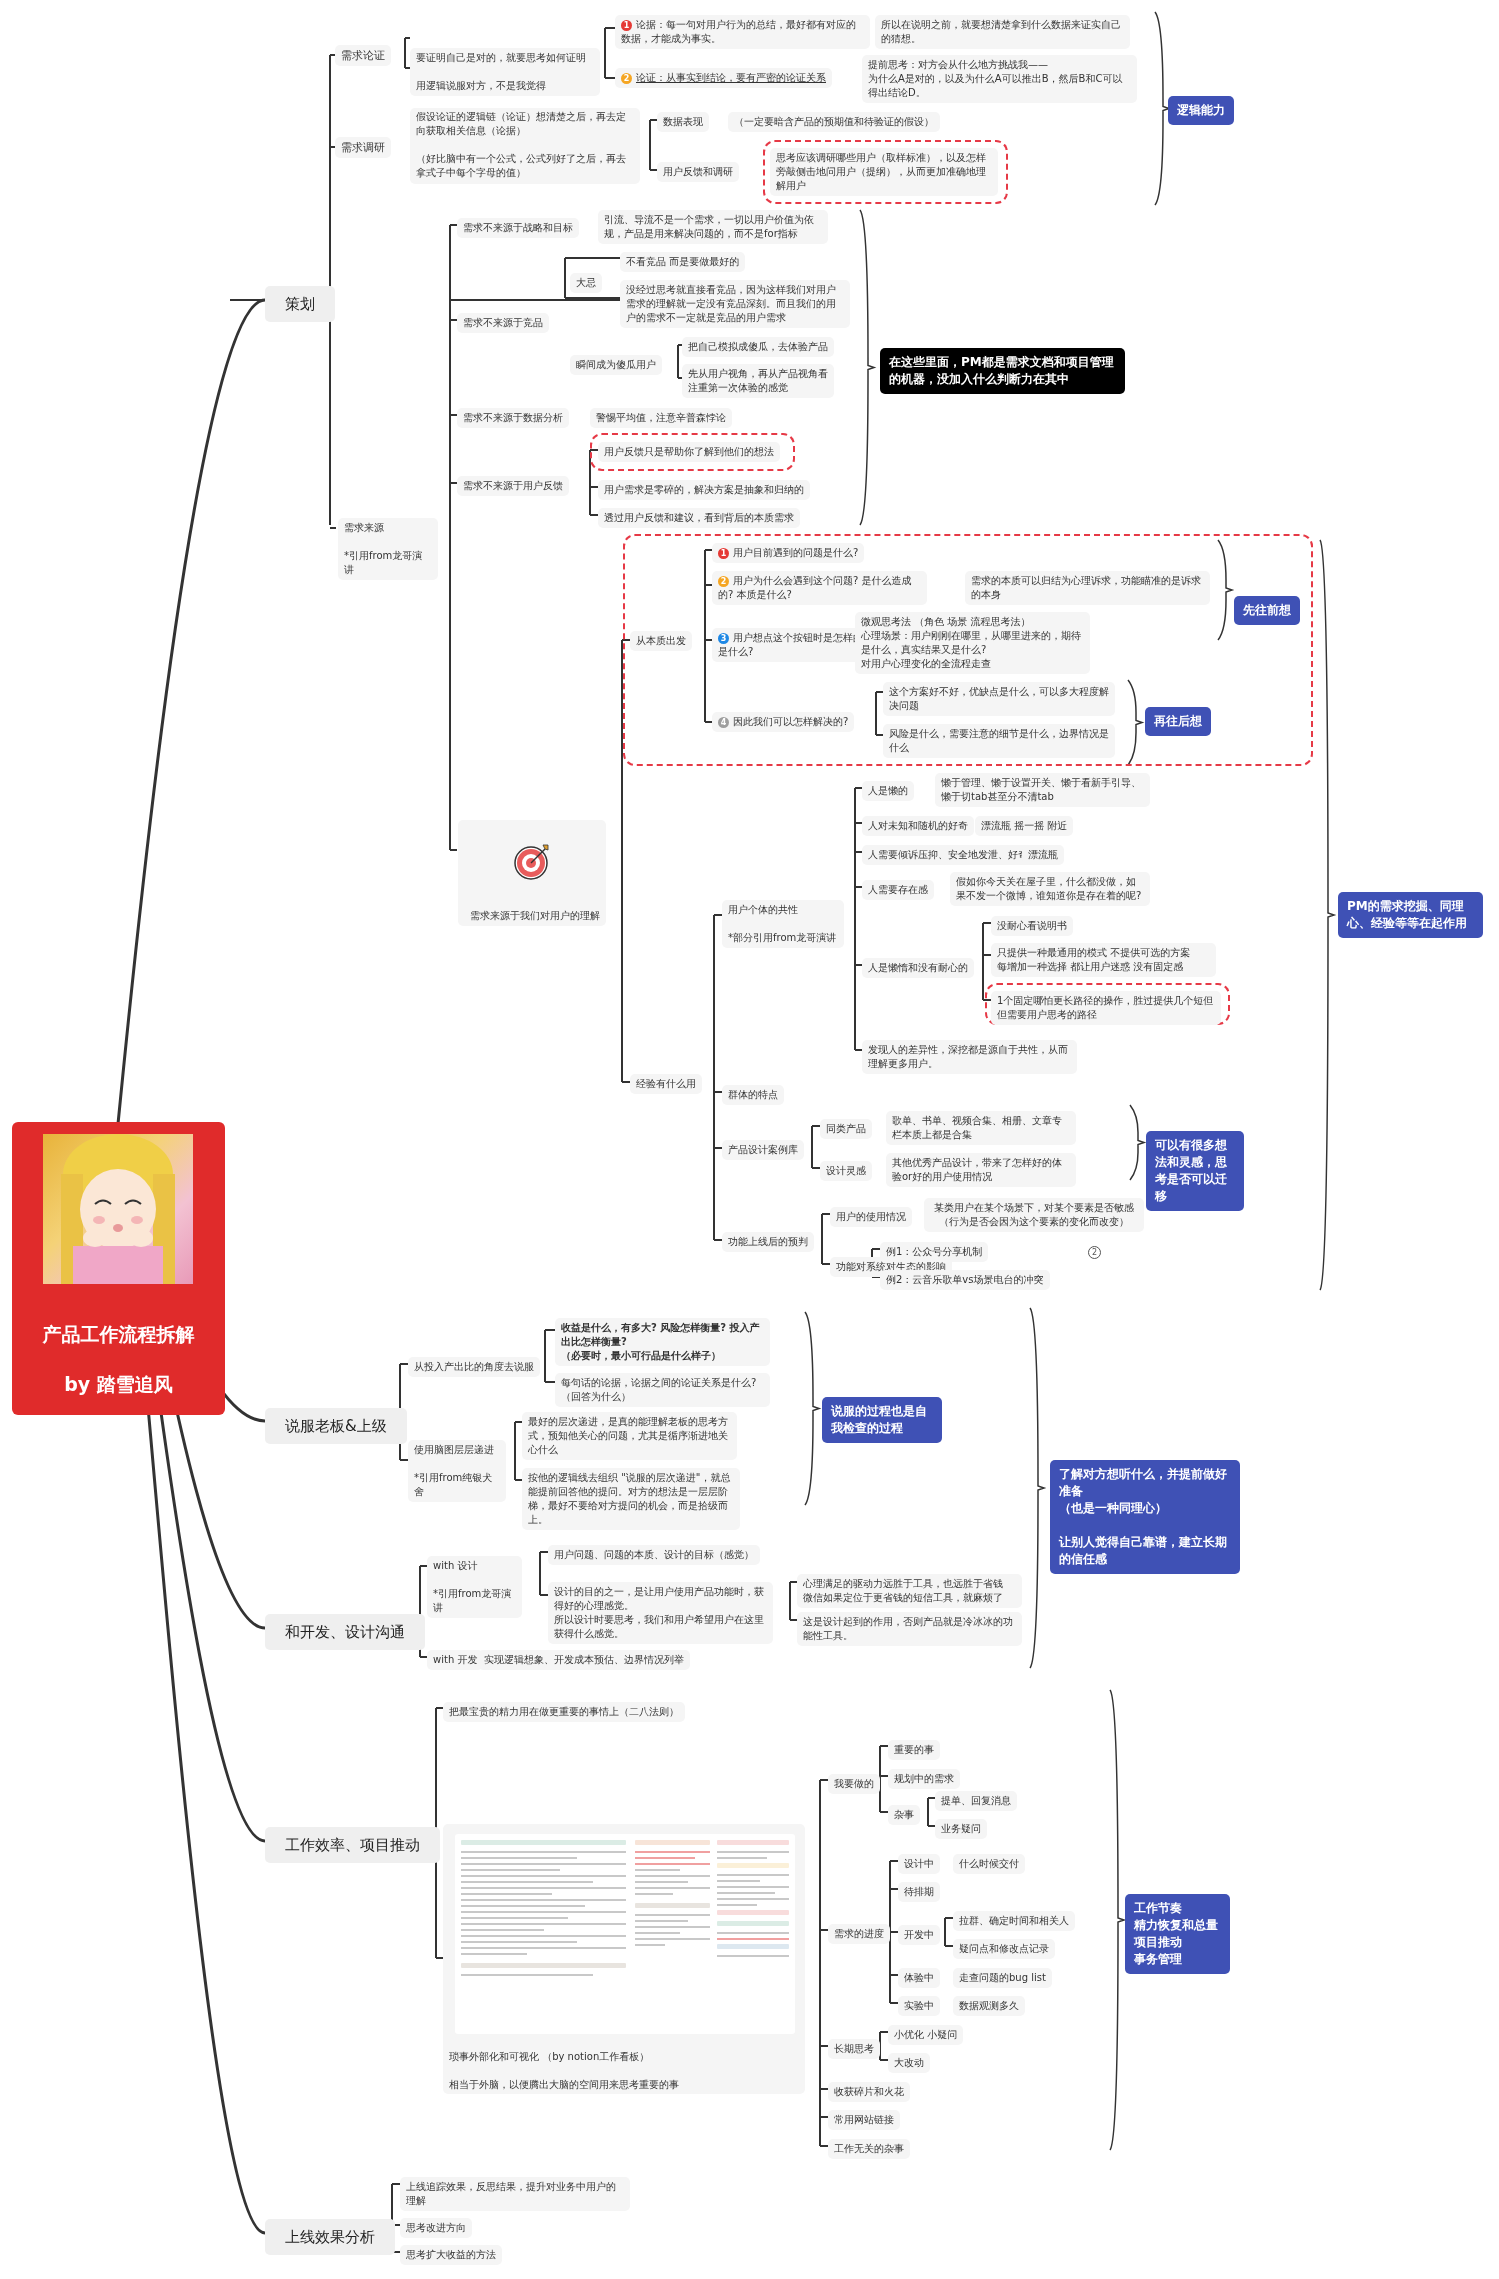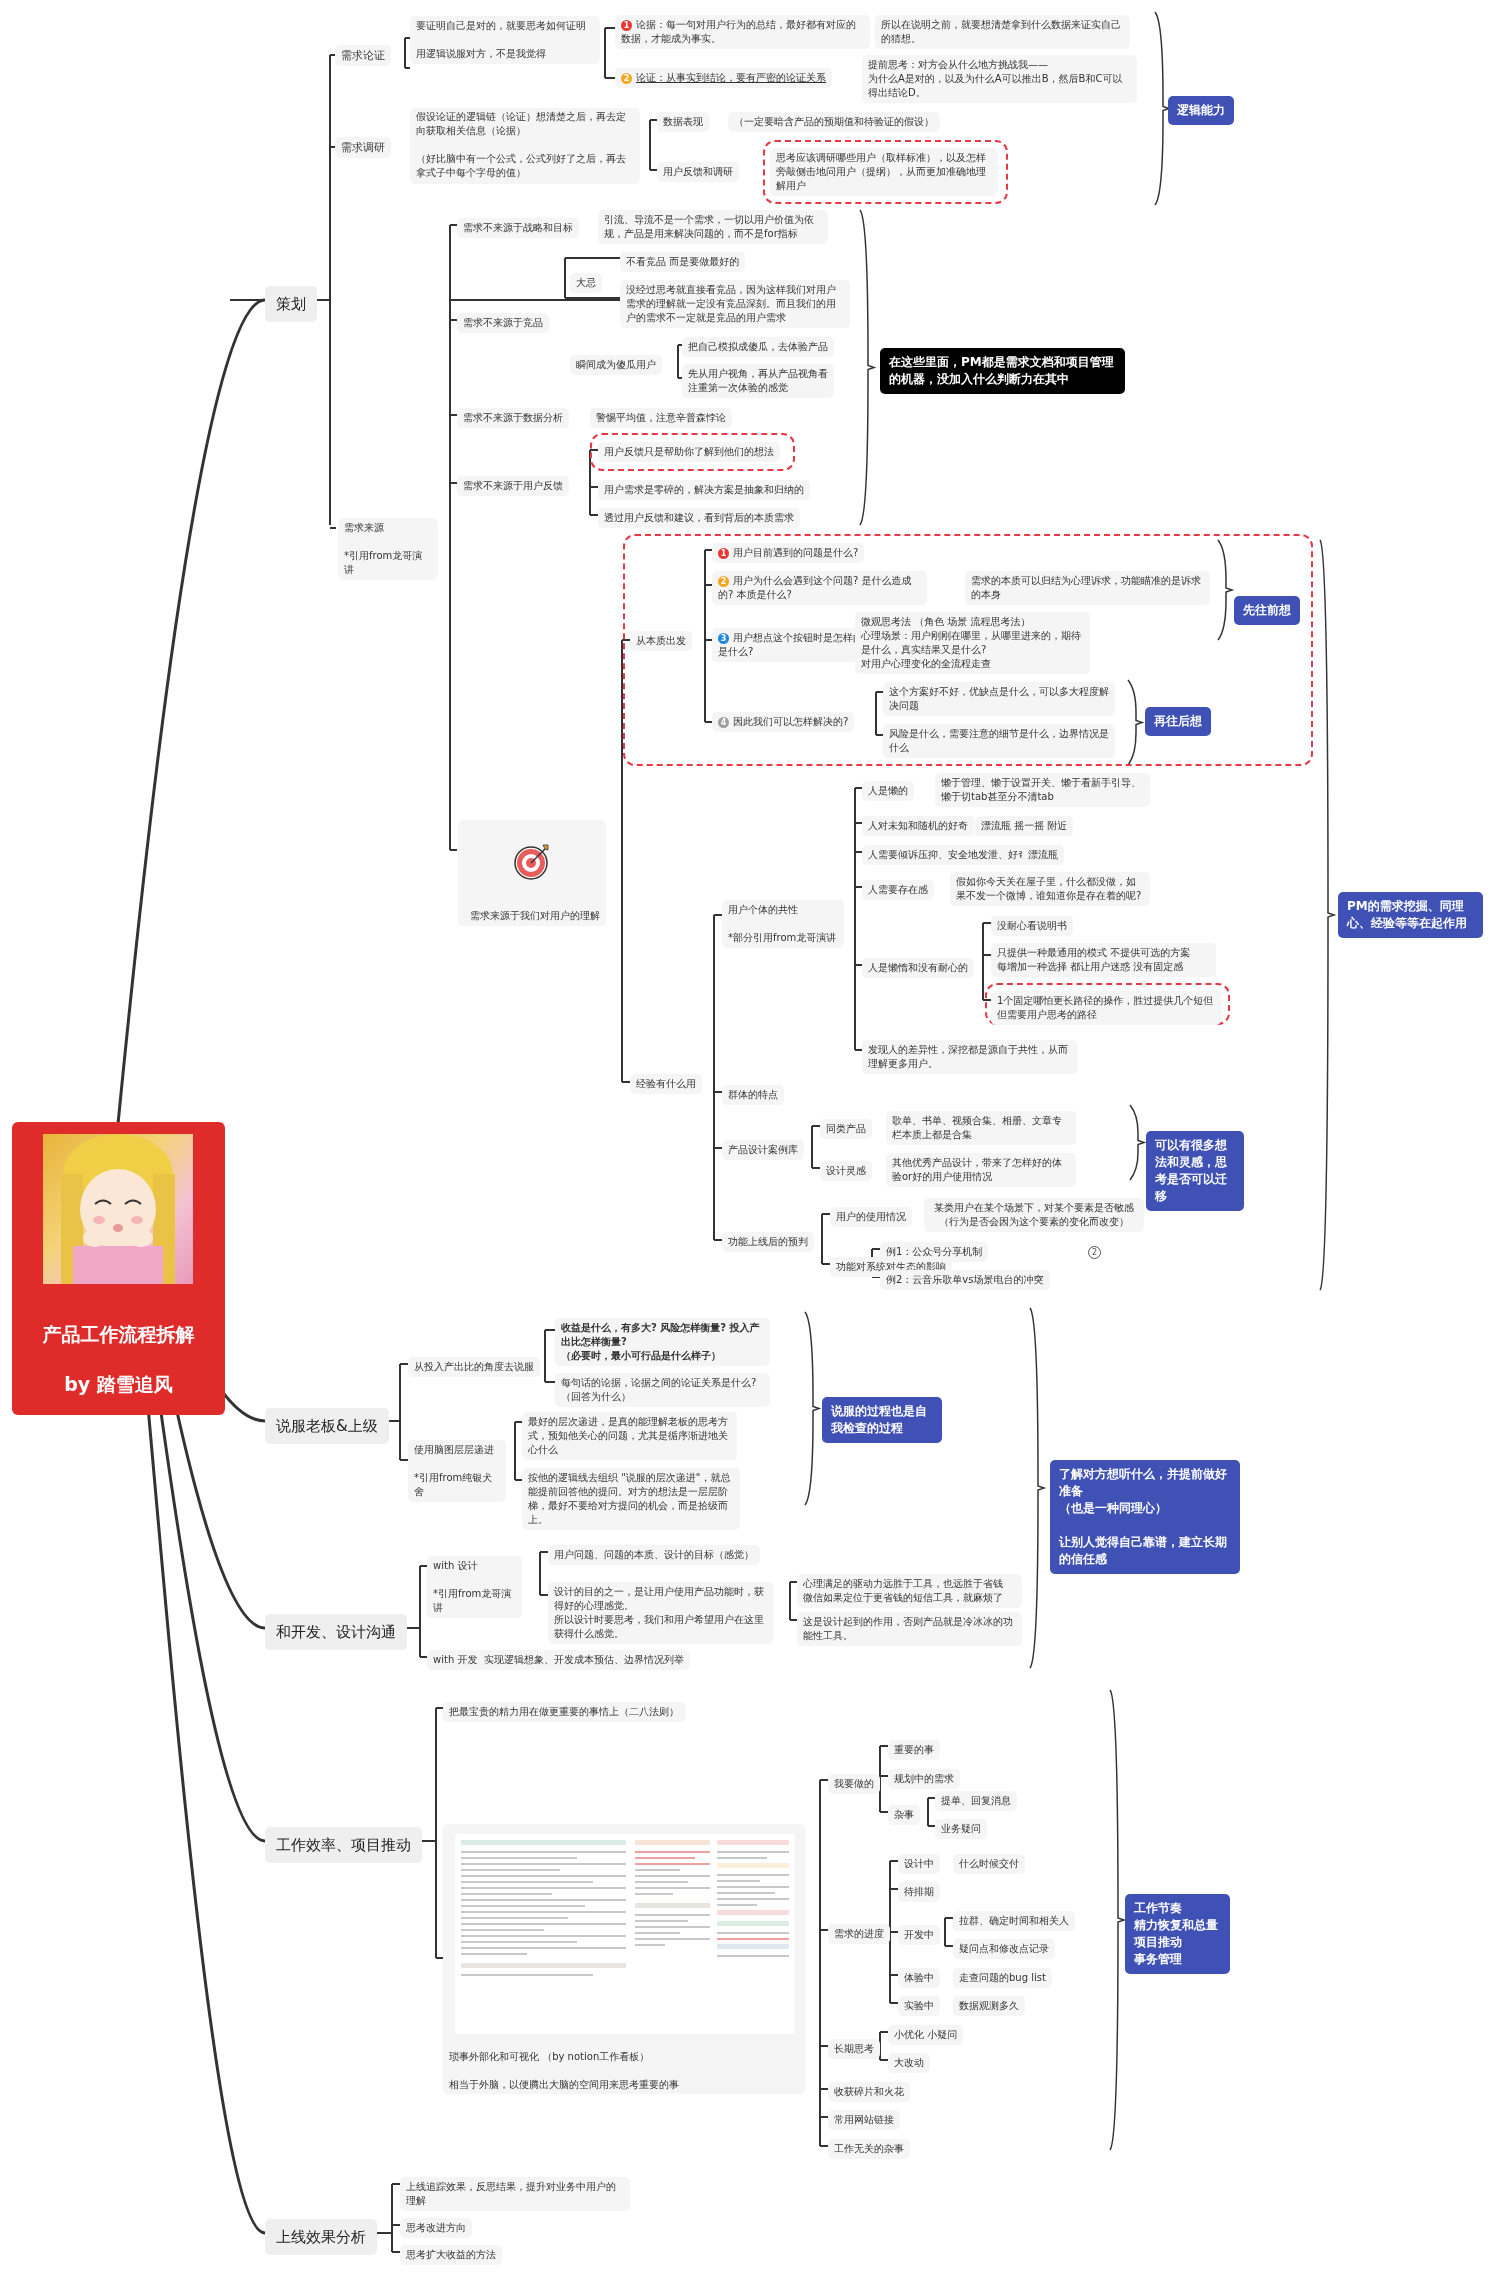--- a/index.html
+++ b/index.html
@@ -192,7 +192,7 @@
 <div class="n l1" id="b-launch" style="left:265px;top:2219px;">上线效果分析</div>
 
 <div class="n l2" style="left:335px;top:45px;">需求论证</div>
-<div class="n" style="left:410px;top:16px;width:190px;">要证明自己是对的，就要思考如何证明
+<div class="n" style="left:410px;top:48px;width:190px;">要证明自己是对的，就要思考如何证明
 
 用逻辑说服对方，不是我觉得</div>
 <div class="n" style="left:615px;top:15px;width:255px;"><span class="badge" style="background:#e53935">1</span><span>论据：每一句对用户行为的总结，最好都有对应的数据，才能成为事实。</span></div>

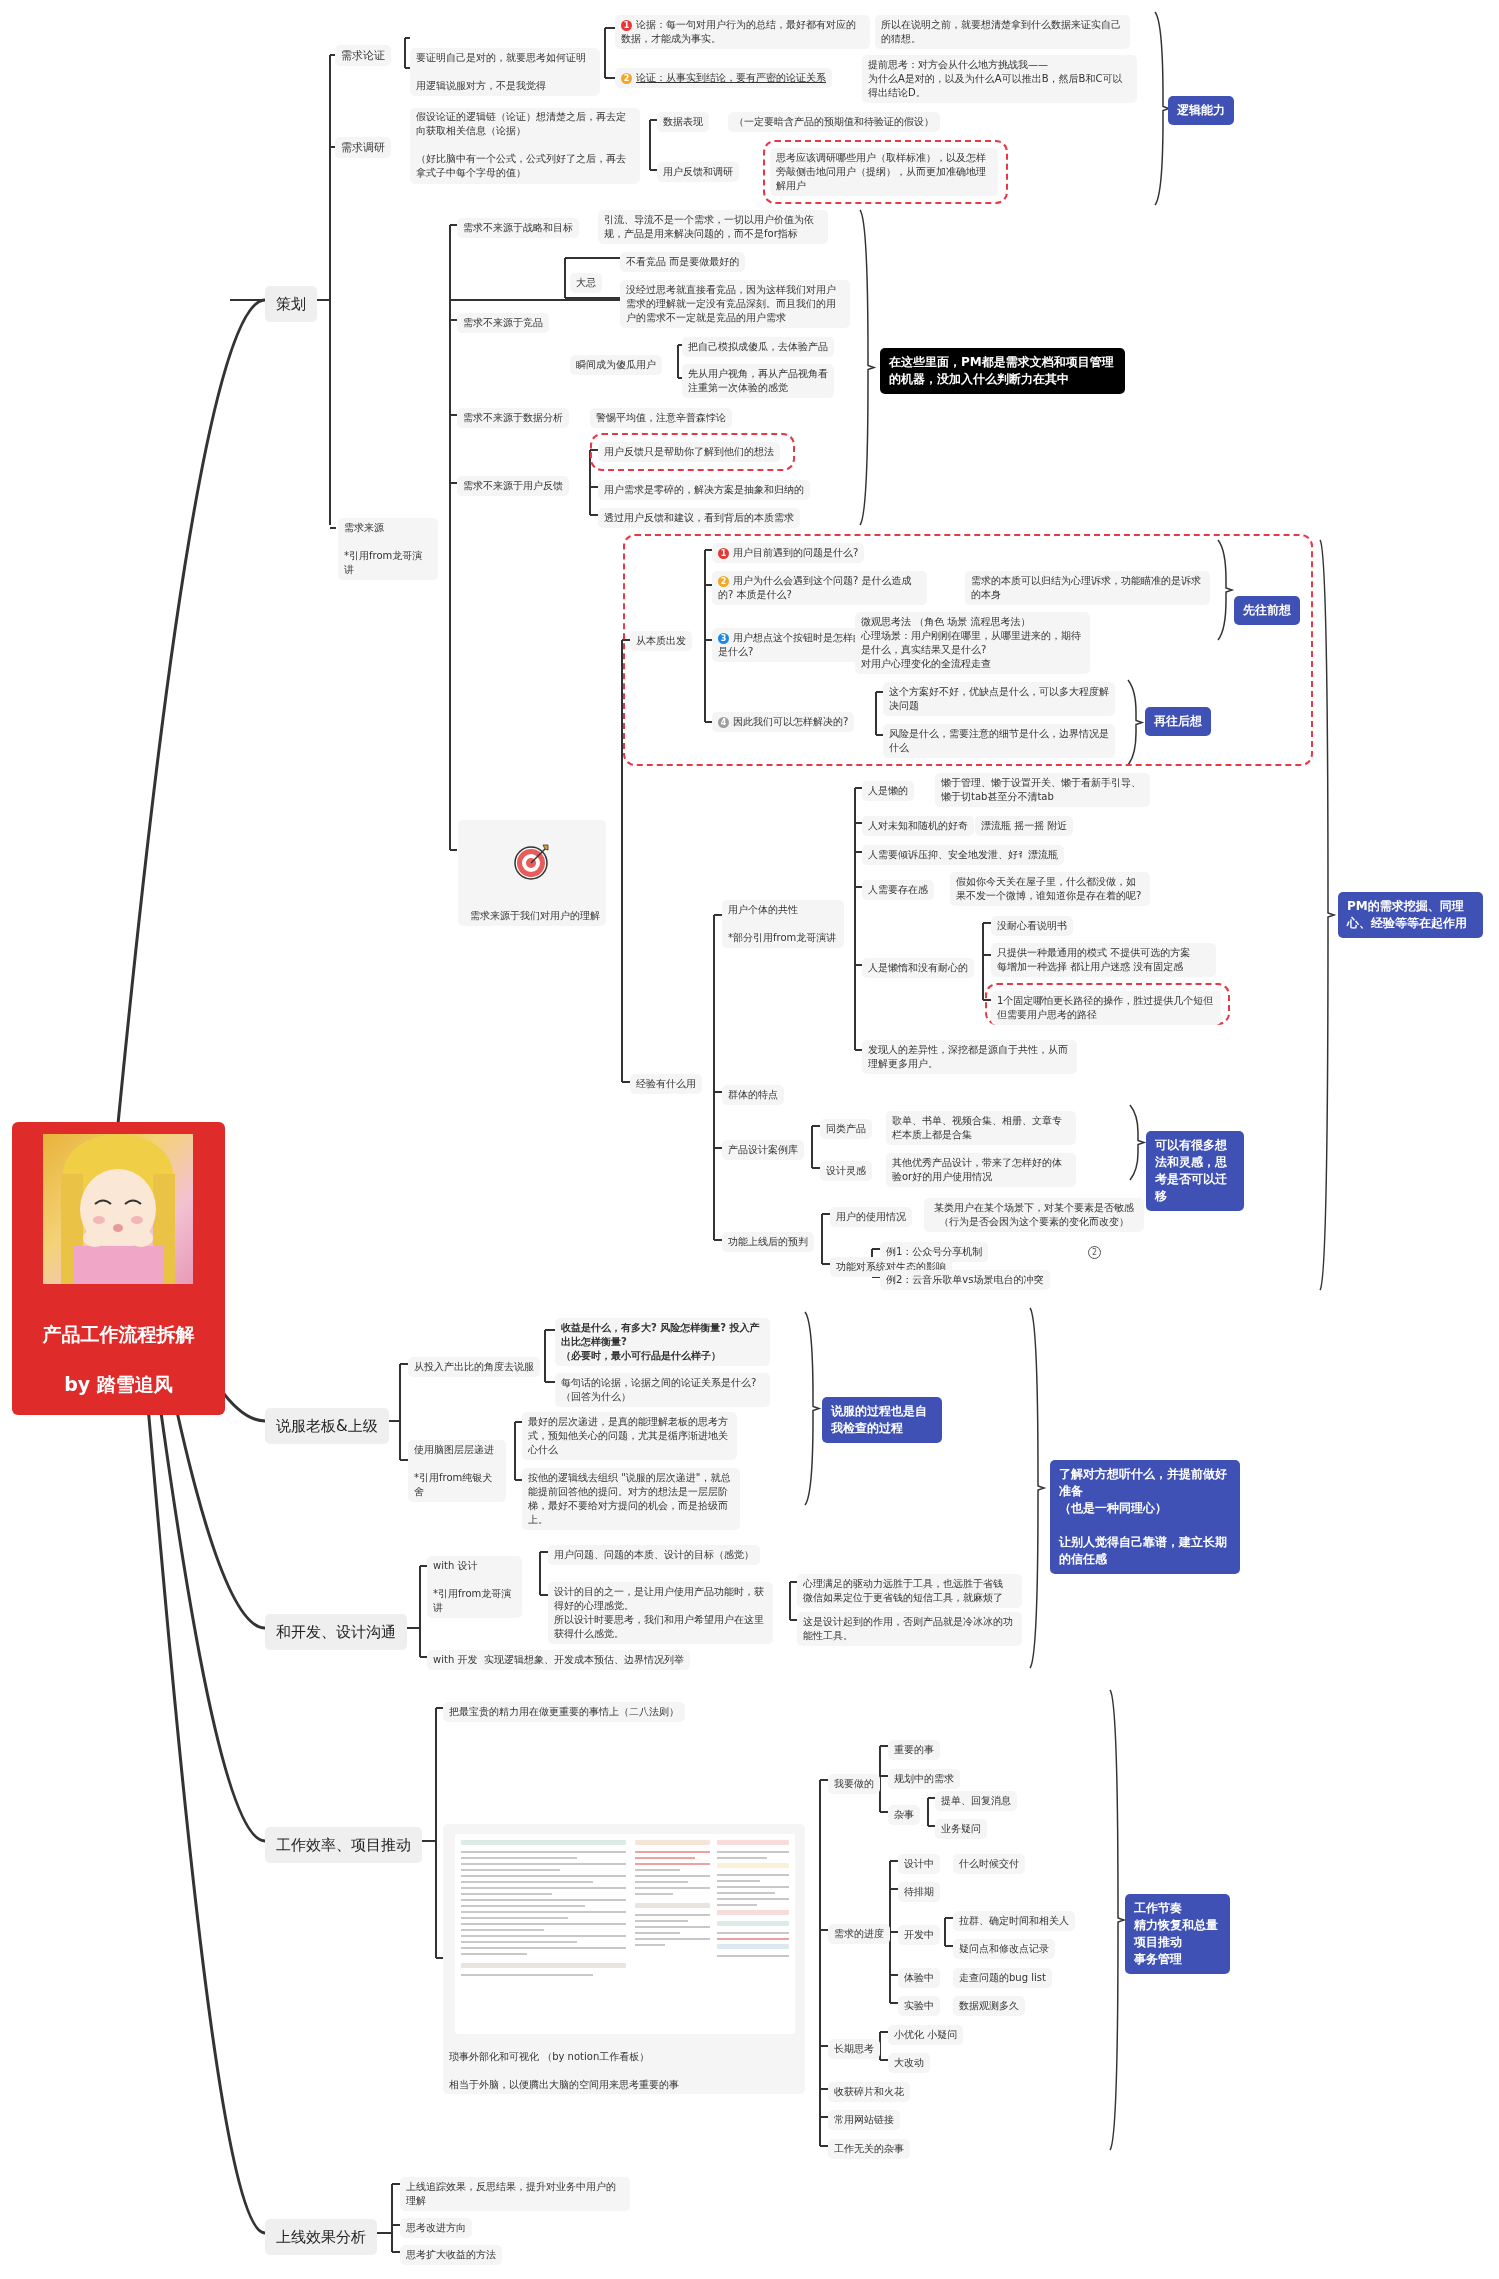--- a/index.html
+++ b/index.html
@@ -6,7 +6,7 @@
   body{width:1499px;height:2279px;position:relative;overflow:hidden;font-family:"DejaVu Sans","Liberation Sans",sans-serif;color:#333;}
   #lines{position:absolute;left:0;top:0;width:1499px;height:2279px;pointer-events:none;}
   .n{position:absolute;background:#f5f5f5;border-radius:5px;font-size:10px;line-height:14px;padding:3px 6px;white-space:pre-line;box-sizing:border-box;color:#333;}
-  .n.l1{font-size:15px;line-height:20px;padding:8px 11px;background:#efefef;color:#222;}
+  .n.l1{font-size:15px;line-height:20px;padding:8px 20px;background:#efefef;color:#222;}
   .n.l2{font-size:11px;line-height:15px;}
   .sum{position:absolute;background:#3f51b5;color:#fff;border-radius:5px;font-size:12px;line-height:17px;padding:6px 9px;white-space:pre-line;box-sizing:border-box;font-weight:bold;}
   .sum.gray{background:#000000;}

